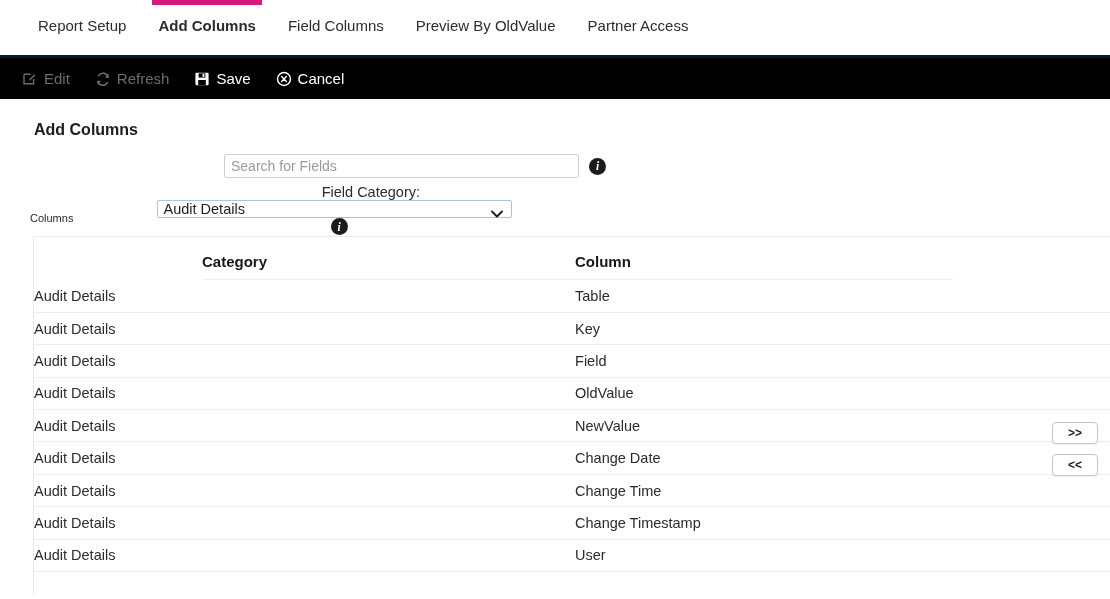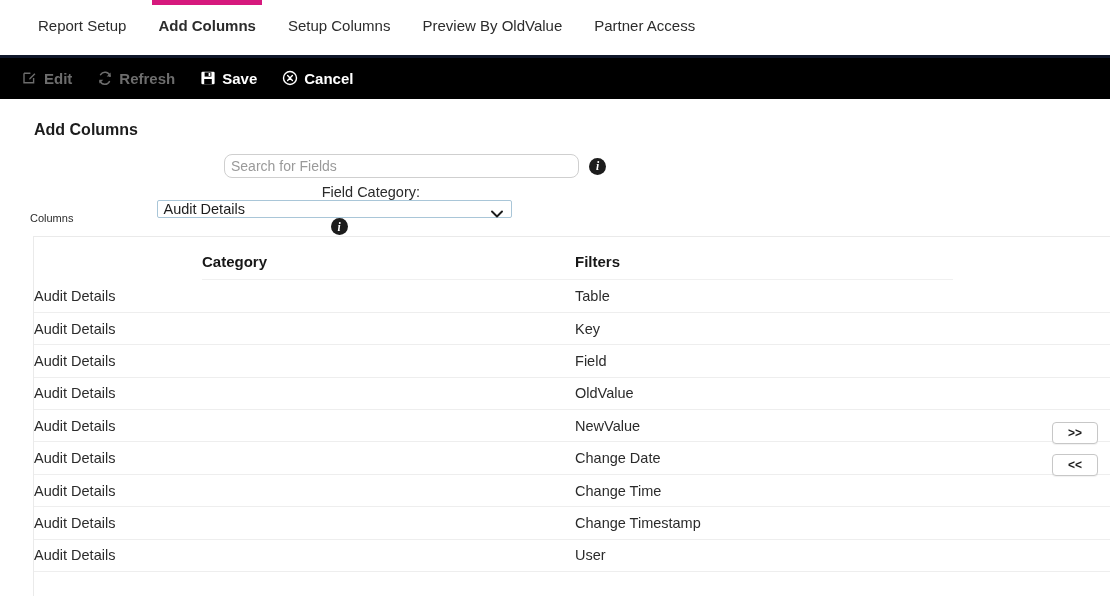--- a/index.html
+++ b/index.html
@@ -307,7 +307,7 @@
       </button>
       <button class="tab">
 
-        <span>Setup Columns</span>
+        <span>Field Columns</span>
       </button>
       <button class="tab">
 

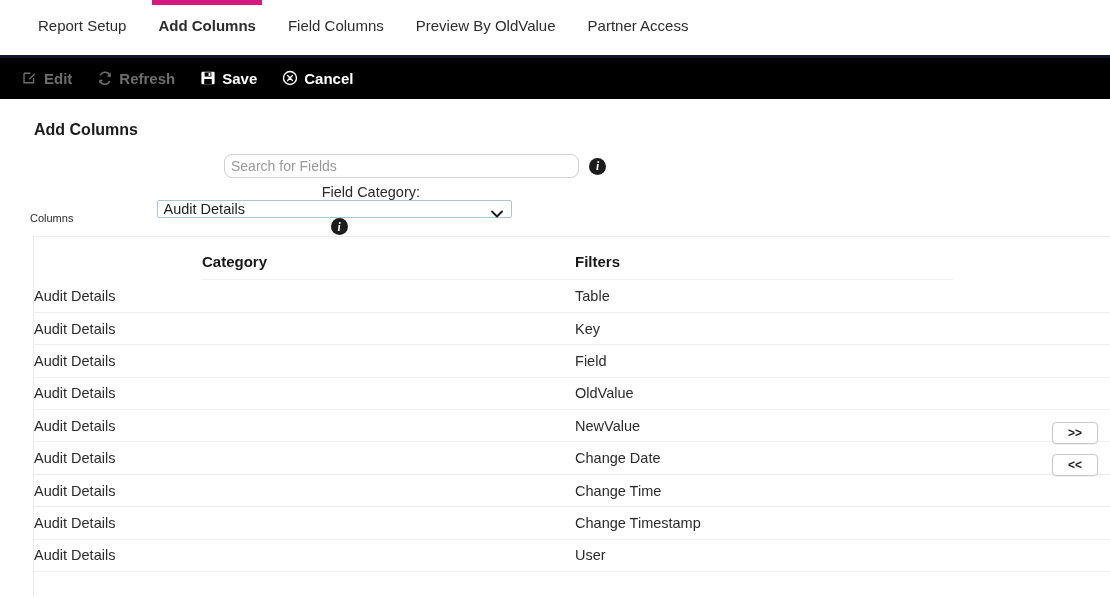--- a/index.html
+++ b/index.html
@@ -80,9 +80,10 @@
   }
   .tb-btn {
     display: flex;
+    align-items: center;
     gap: 6px;
     font-size: 15px;
-    font-weight: bold;
+    font-weight: normal;
     color: #ffffff;
     padding: 0 13px 0 0;
     margin-right: 12px;

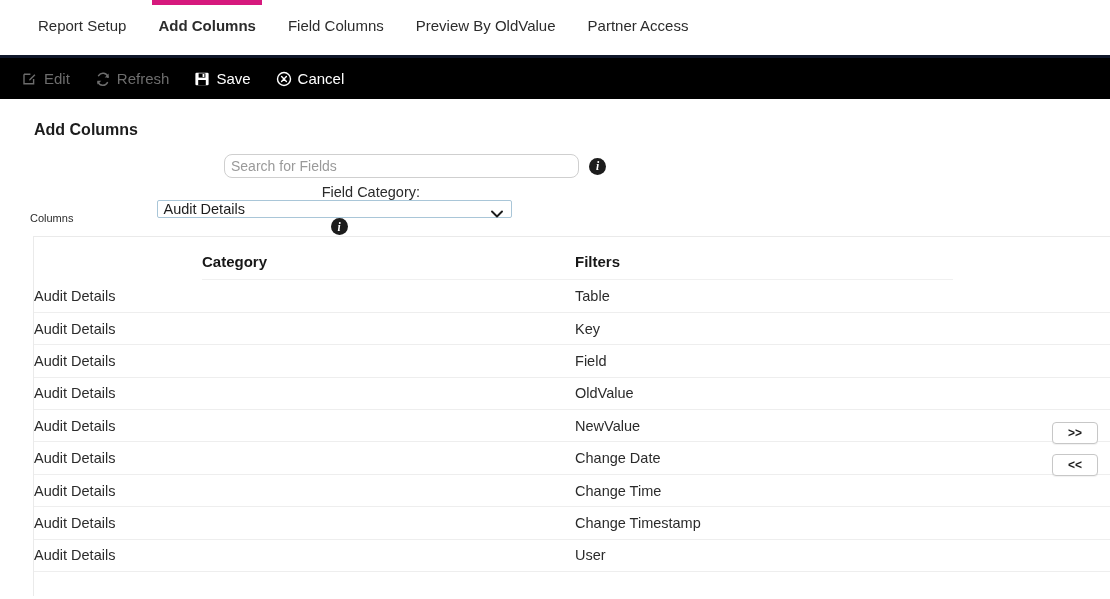--- a/index.html
+++ b/index.html
@@ -150,7 +150,7 @@
     width: 355px;
     height: 24px;
     border: 1px solid #cfcfcf;
-    border-radius: 8px;
+    border-radius: 2px;
     background: #ffffff;
     font-size: 14px;
     font-family: "Liberation Sans", sans-serif;

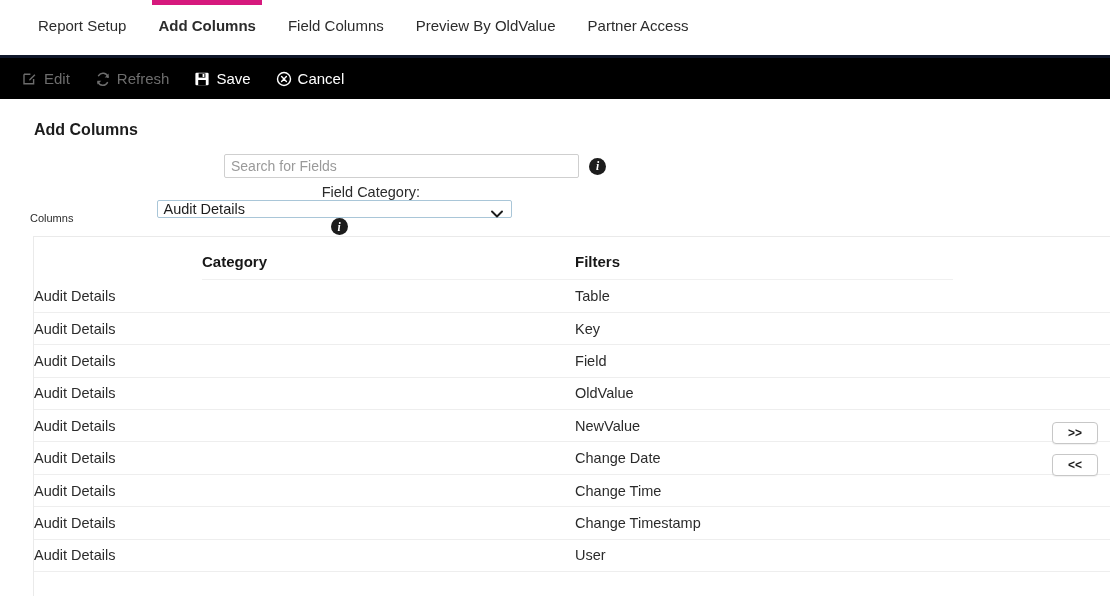--- a/index.html
+++ b/index.html
@@ -406,7 +406,7 @@
               <span class="th-inner" style="padding-left:168px;display:inline-block;">Category</span>
             </th>
             <th>
-              <span class="th-inner">Filters</span>
+              <span class="th-inner">Column</span>
             </th>
           </tr>
           <tr class="head-rule">

